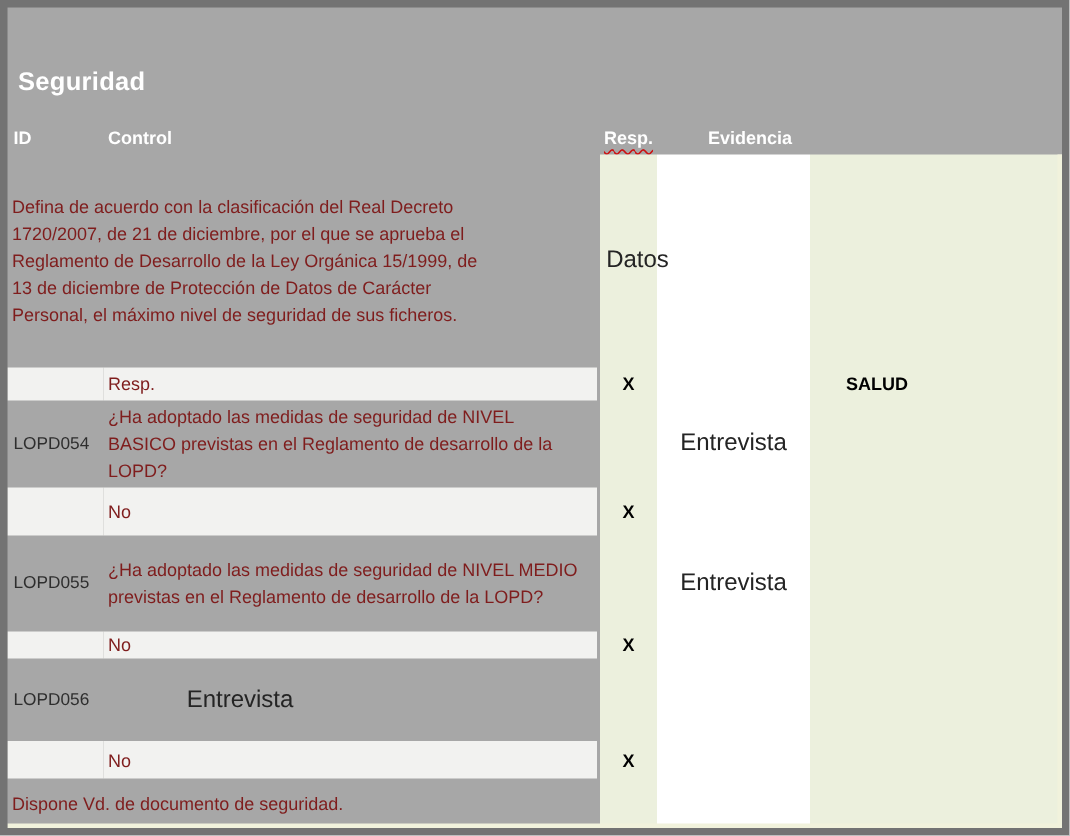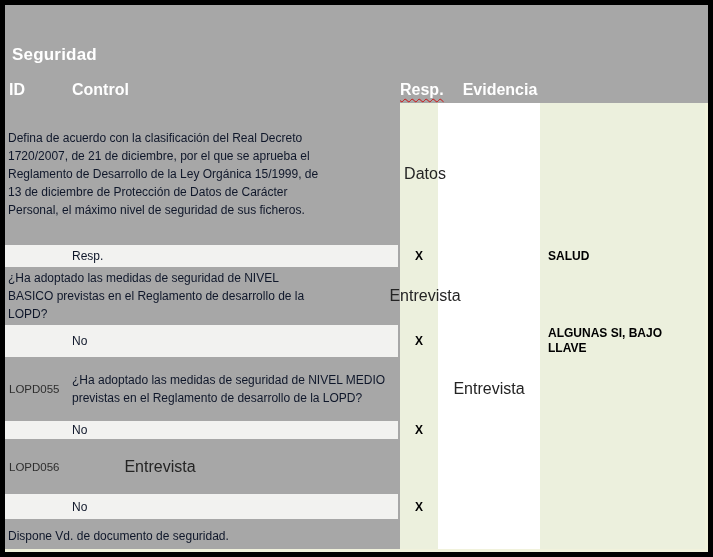--- a/index.html
+++ b/index.html
@@ -7,7 +7,7 @@
     position:relative;
     width:713px;height:557px;
     box-sizing:border-box;
-    border:5px solid #000000;
+    border:5px solid #737373;
     background:#a7a7a7;
     font-family:"Liberation Sans",sans-serif;
     overflow:hidden;

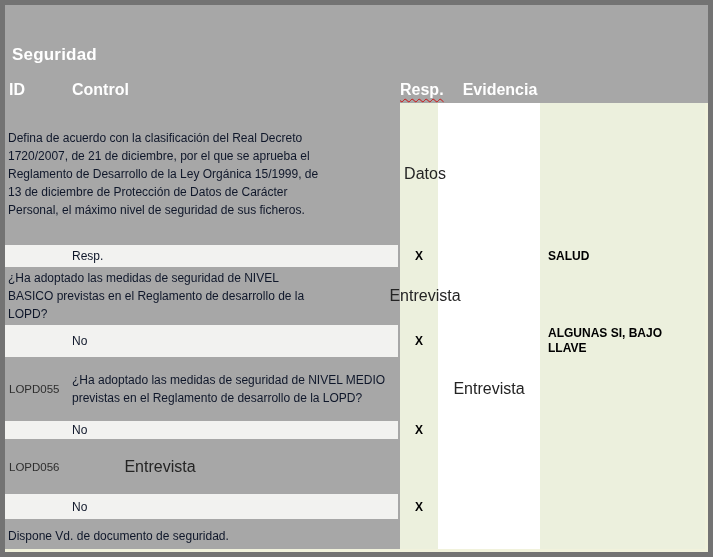--- a/index.html
+++ b/index.html
@@ -28,7 +28,7 @@
     padding-bottom:4px;
     color:#ffffff;
     font-weight:bold;
-    font-size:16px;
+    font-size:12px;
   }
   
   .cell-id{width:64px;box-sizing:border-box;padding-left:4px;}

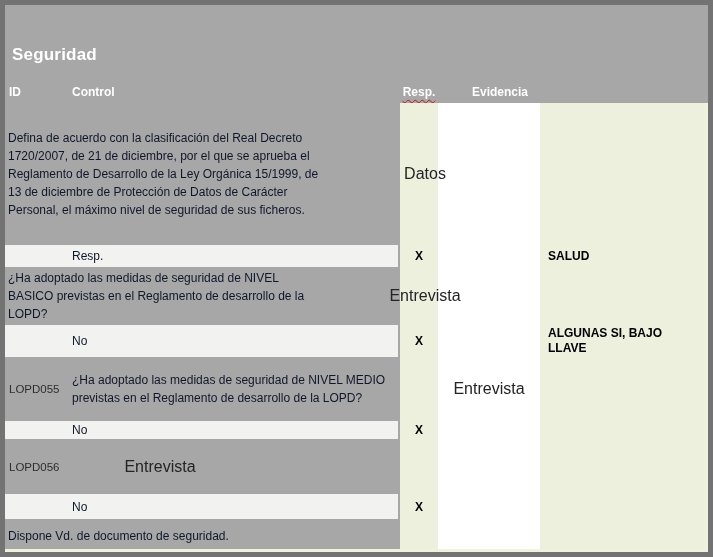--- a/index.html
+++ b/index.html
@@ -61,7 +61,7 @@
   }
   .row .cell-control{
     display:flex;align-items:center;
-    font-size:12px;line-height:18px;color:#0f172a;
+    font-size:12px;line-height:18px;color:#7f1d1d;
   }
   .row-answer .cell-id,.row-answer .cell-control{background:#f2f2f0;}
   .row .cell-resp{

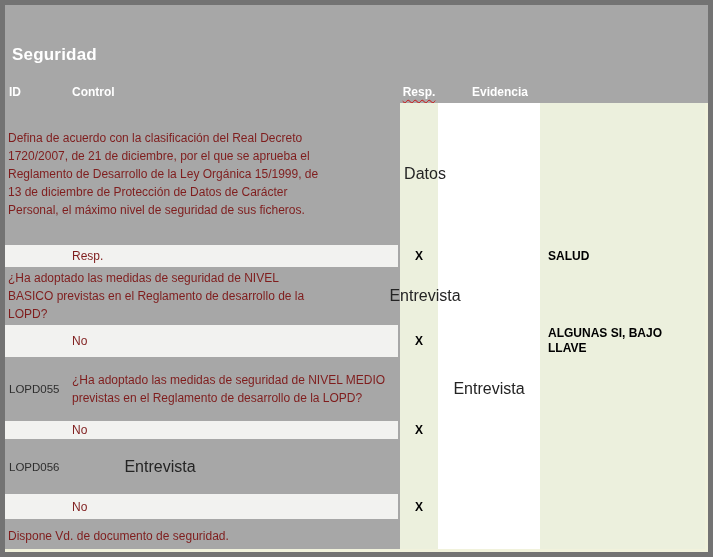--- a/index.html
+++ b/index.html
@@ -36,7 +36,7 @@
   .cell-gap{width:2px;}
   .cell-resp{width:38px;box-sizing:border-box;text-align:center;}
   .cell-evid{width:102px;box-sizing:border-box;text-align:center;}
-  .cell-com{flex:1;box-sizing:border-box;padding-left:8px;padding-right:42px;}
+  .cell-com{flex:1;box-sizing:border-box;padding-left:24px;padding-right:42px;}
   .hdr-evid{text-indent:22px;white-space:nowrap;}
   .hdr-com{padding-left:22px;white-space:nowrap;}
   .hdr-resp{white-space:nowrap;}

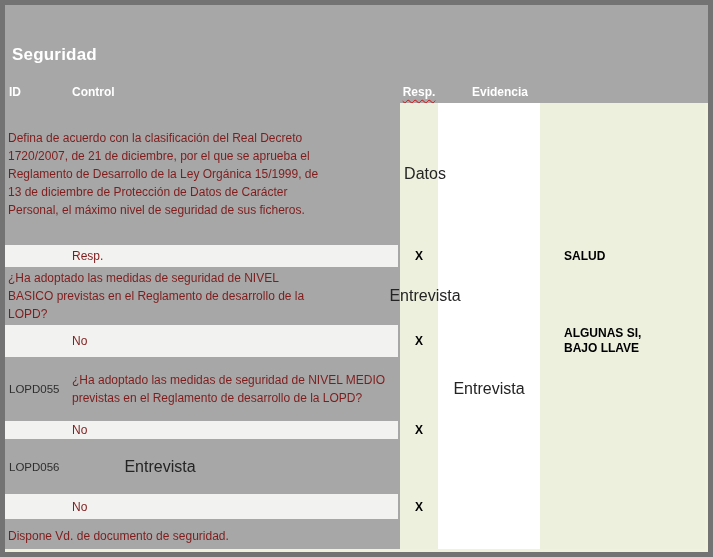--- a/index.html
+++ b/index.html
@@ -124,6 +124,9 @@
           </div>
         </div>
         <div class="row row-question" style="height: 58px;">
+          <div class="cell-id">
+            <span>LOPD054</span>
+          </div>
           <div class="cell-control">
             <span>¿Ha adoptado las medidas de seguridad de NIVEL BASICO previstas en el Reglamento de desarrollo de la LOPD?</span>
           </div>

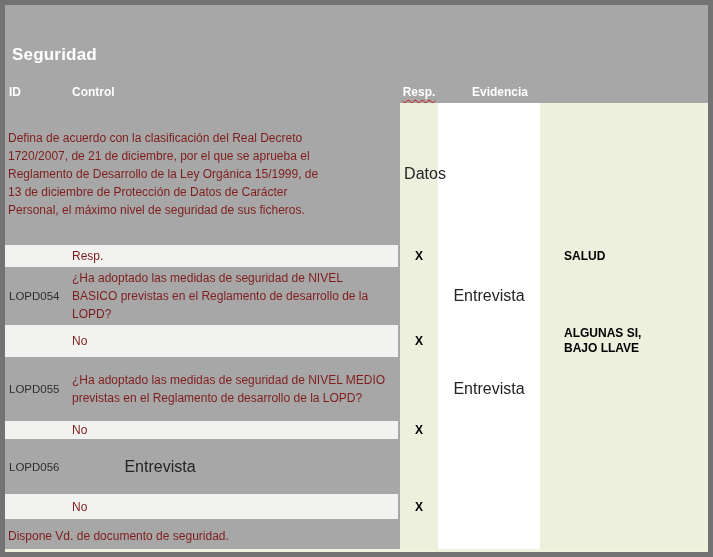--- a/index.html
+++ b/index.html
@@ -147,9 +147,6 @@
             <span>X</span>
           </div>
           <div class="cell-evid"></div>
-          <div class="cell-com">
-            <span>ALGUNAS SI, BAJO LLAVE</span>
-          </div>
         </div>
         <div class="row row-question" style="height: 64px; justify-content: space-between;">
           <div class="cell-id">

